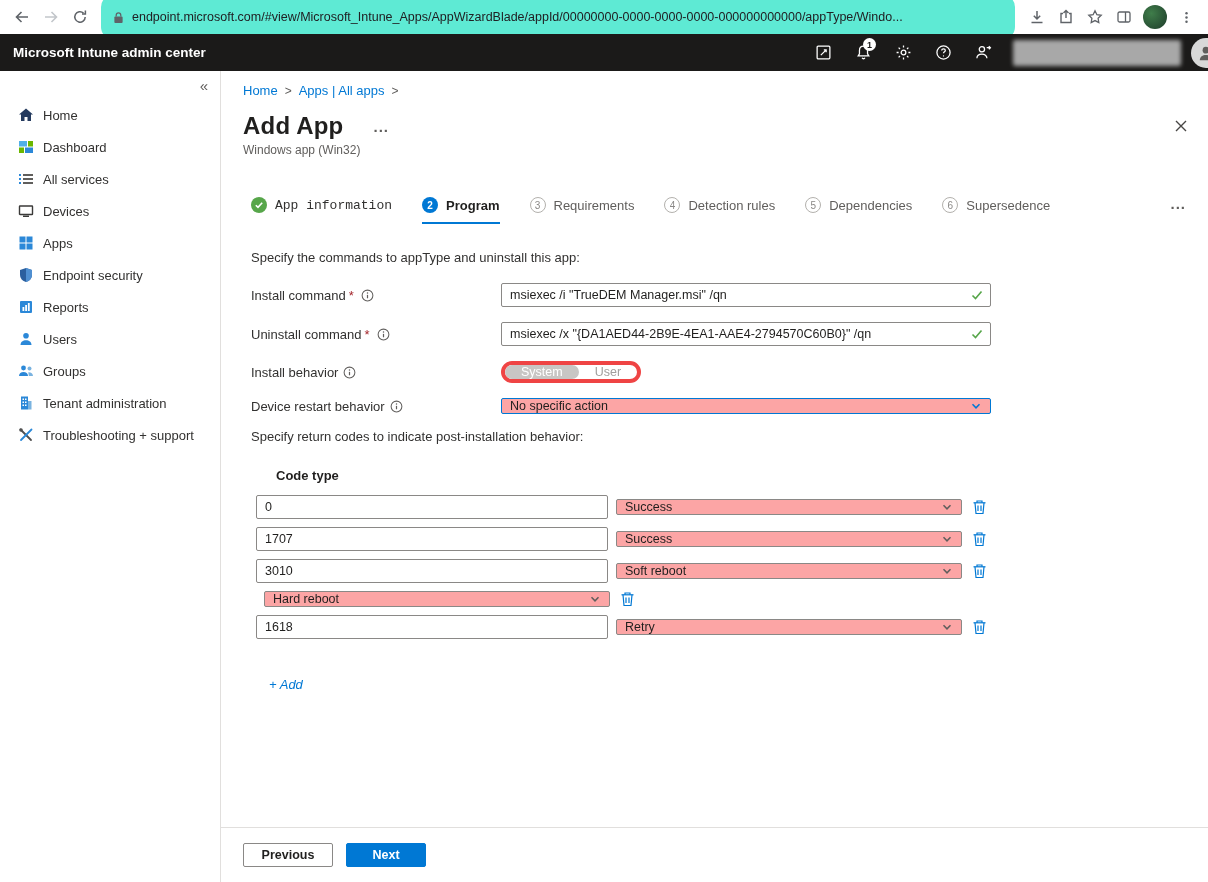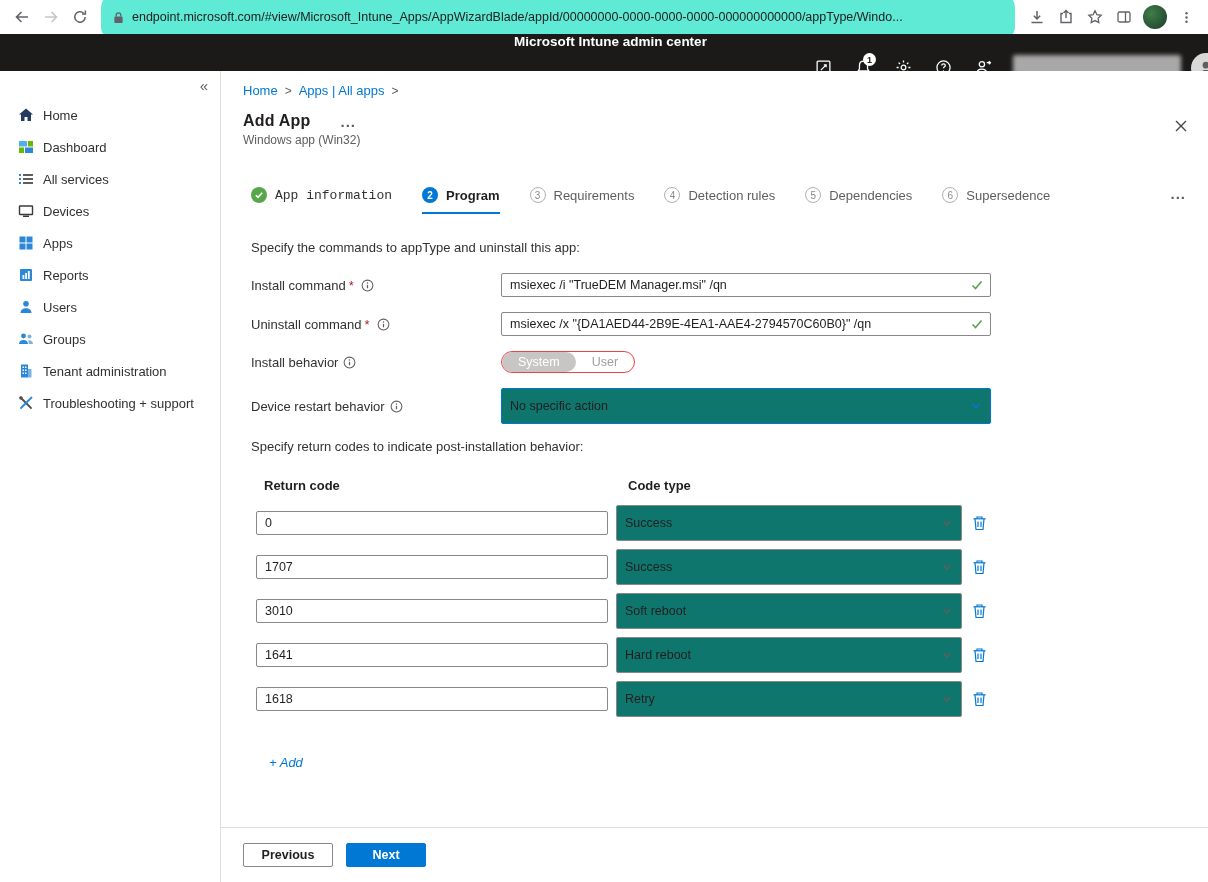--- a/index.html
+++ b/index.html
@@ -19,7 +19,7 @@
 
   
   .intune-header{position:absolute;top:34px;left:0;width:100%;height:37px;background:#1b1a19;
-    display:flex;align-items:center;padding-left:13px;box-sizing:border-box;color:#fff;flex-direction:column;}
+    display:flex;align-items:center;padding-left:13px;box-sizing:border-box;color:#fff;}
   .app-title{font-size:13.5px;font-weight:700;cursor:pointer;}
   .h-right{margin-left:auto;display:flex;align-items:center;}
   .h-icon{width:40px;height:37px;display:flex;align-items:center;justify-content:center;

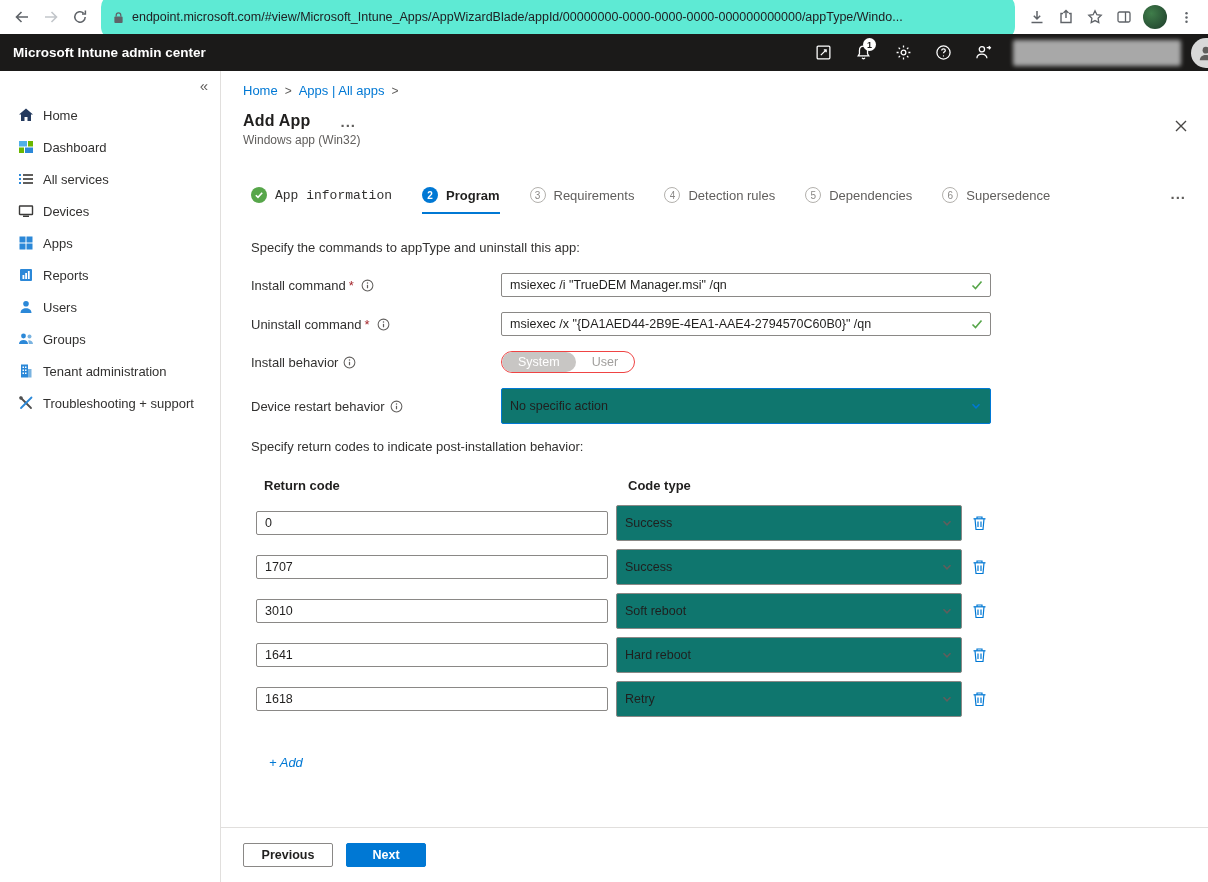--- a/index.html
+++ b/index.html
@@ -49,7 +49,7 @@
   .breadcrumb .bc-link{color:#0078d4;text-decoration:none;cursor:pointer;}
   .bc-sep{margin:0 7px;color:#605e5c;font-size:12px;}
   .title-row{margin-top:14px;display:flex;align-items:center;}
-  .page-title{font-size:16px;font-weight:700;color:#201f1e;margin:0;letter-spacing:.2px;}
+  .page-title{font-size:24px;font-weight:700;color:#201f1e;margin:0;letter-spacing:.2px;}
   .title-more{margin-left:30px;color:#605e5c;font-size:15px;font-weight:700;letter-spacing:1px;cursor:pointer;}
   .close-btn{position:absolute;top:44px;right:16px;width:22px;height:22px;display:flex;
     align-items:center;justify-content:center;cursor:pointer;}

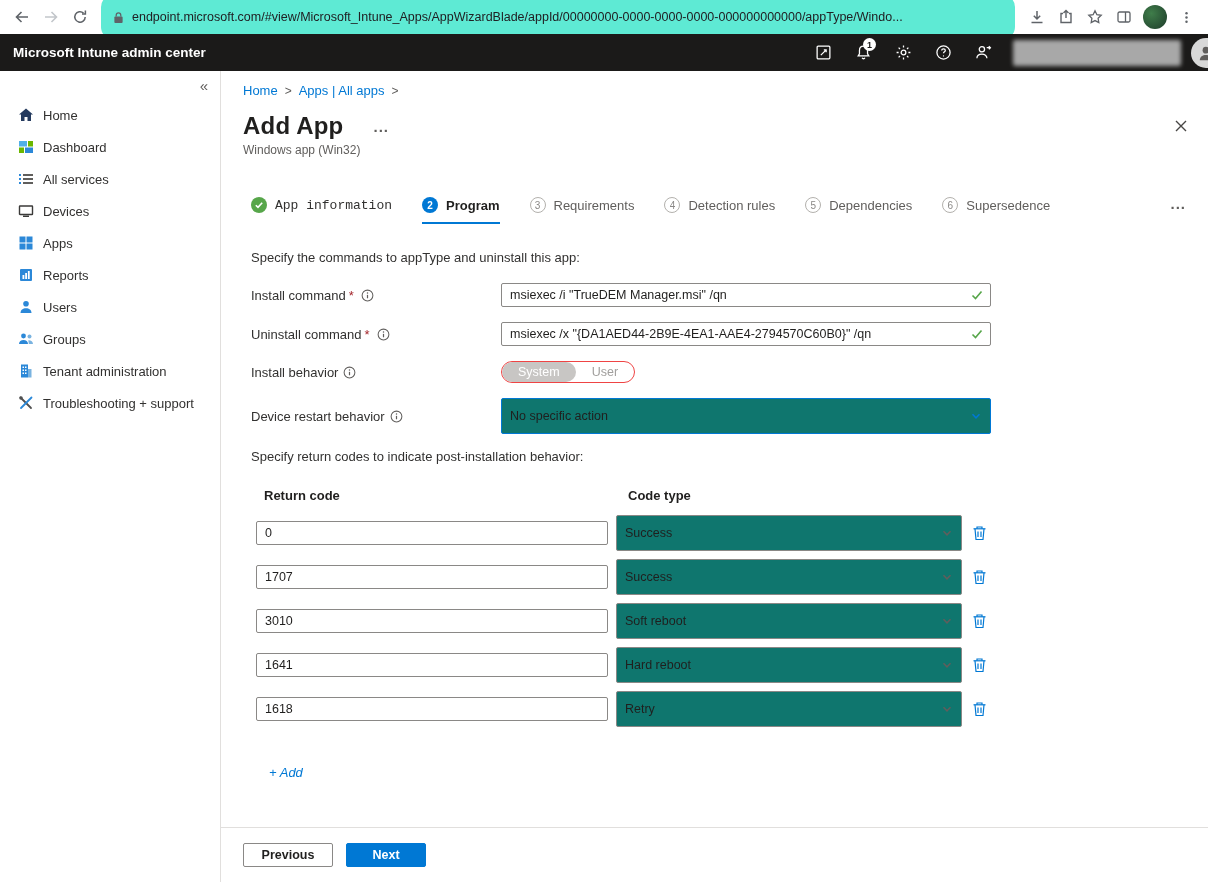--- a/index.html
+++ b/index.html
@@ -277,6 +277,15 @@
         </svg>
       </span>
     <span class="nav-label">Apps</span>
+  </div>
+  <div class="nav-item">
+    <span class="nav-icon">
+        <svg width="16" height="16" viewBox="0 0 16 16">
+          <path d="M8 1 L14 3 V7.5 C14 11.5 11.5 14 8 15 C4.5 14 2 11.5 2 7.5 V3 Z" fill="#2b5f9e"></path>
+          <path d="M8 1 L14 3 V7.5 C14 11.5 11.5 14 8 15 Z" fill="#4f8fd1"></path>
+        </svg>
+      </span>
+    <span class="nav-label">Endpoint security</span>
   </div>
   <div class="nav-item">
     <span class="nav-icon">

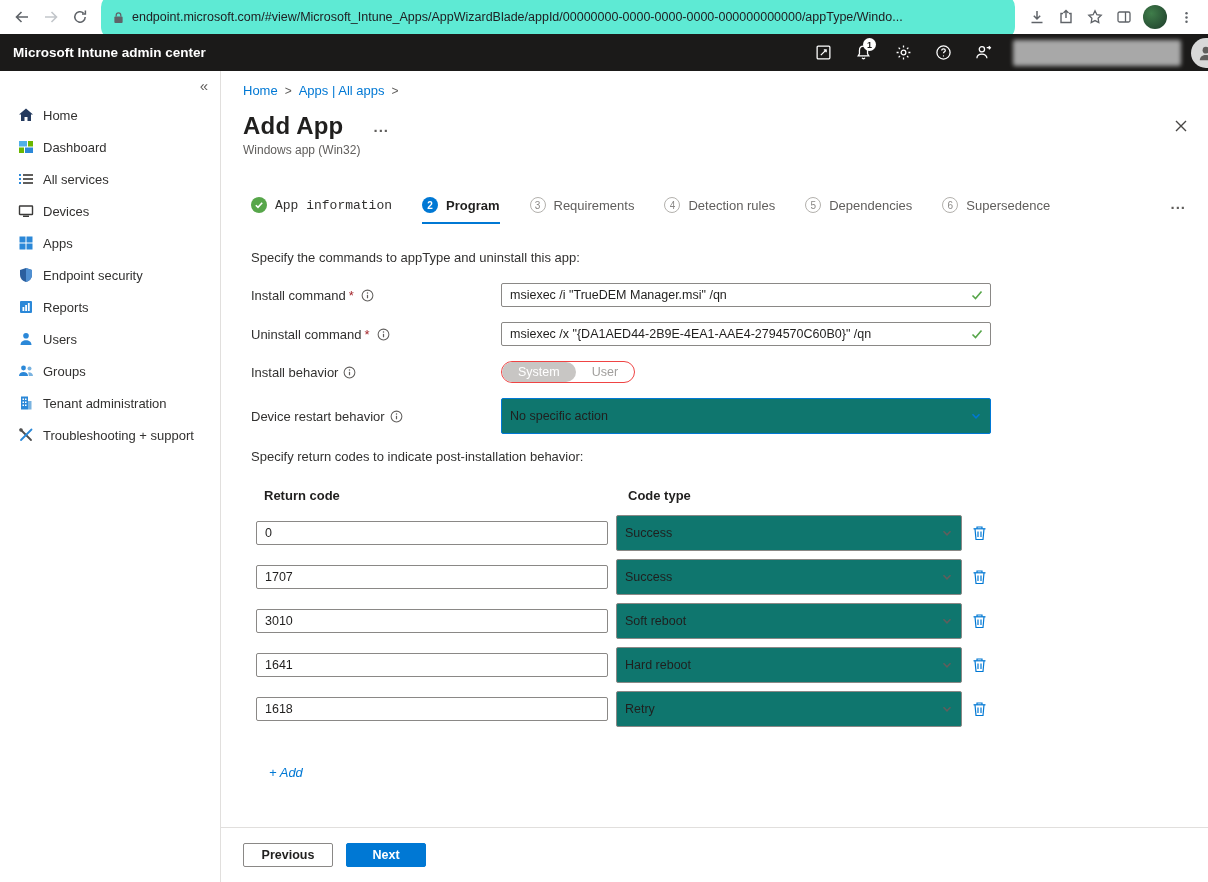--- a/index.html
+++ b/index.html
@@ -82,7 +82,7 @@
     padding:0 26px 0 8px;font-size:12.5px;font-family:"Liberation Sans",sans-serif;color:#201f1e;background:#fff;}
   .valid-check{position:absolute;right:7px;top:5px;display:flex;}
 
-  .seg-control{display:inline-flex;border:1px solid #ef4444;border-radius:12px;height:22px;
+  .seg-control{display:inline-flex;border:4px solid #ef4444;border-radius:12px;height:22px;
     box-sizing:border-box;align-items:center;overflow:hidden;cursor:default;}
   .seg{padding:0 16px;font-size:12.5px;color:#a19f9d;height:100%;display:flex;align-items:center;}
   .seg.selected{background:#c8c6c4;color:#fff;border-radius:12px;}

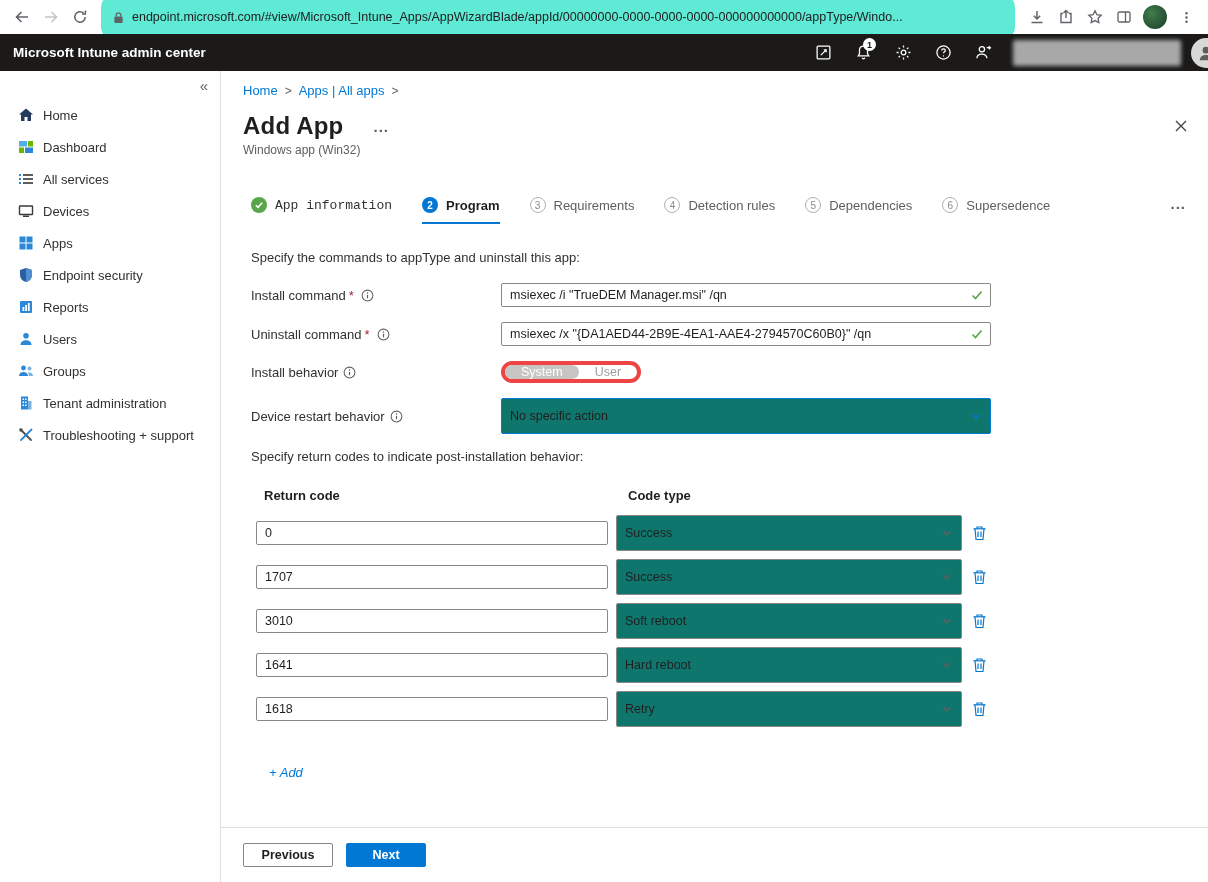--- a/index.html
+++ b/index.html
@@ -87,7 +87,7 @@
   .seg{padding:0 16px;font-size:12.5px;color:#a19f9d;height:100%;display:flex;align-items:center;}
   .seg.selected{background:#c8c6c4;color:#fff;border-radius:12px;}
 
-  .dropdown{height:36px;box-sizing:border-box;border:1px solid #8a8886;border-radius:2px;background:#0f766e;
+  .dropdown{height:16px;box-sizing:border-box;border:1px solid #8a8886;border-radius:2px;background:#fca5a5;
     display:flex;align-items:center;justify-content:space-between;padding:0 8px;
     font-size:12.5px;color:#201f1e;cursor:pointer;}
   .dropdown.focused{border:1.5px solid #0078d4;}

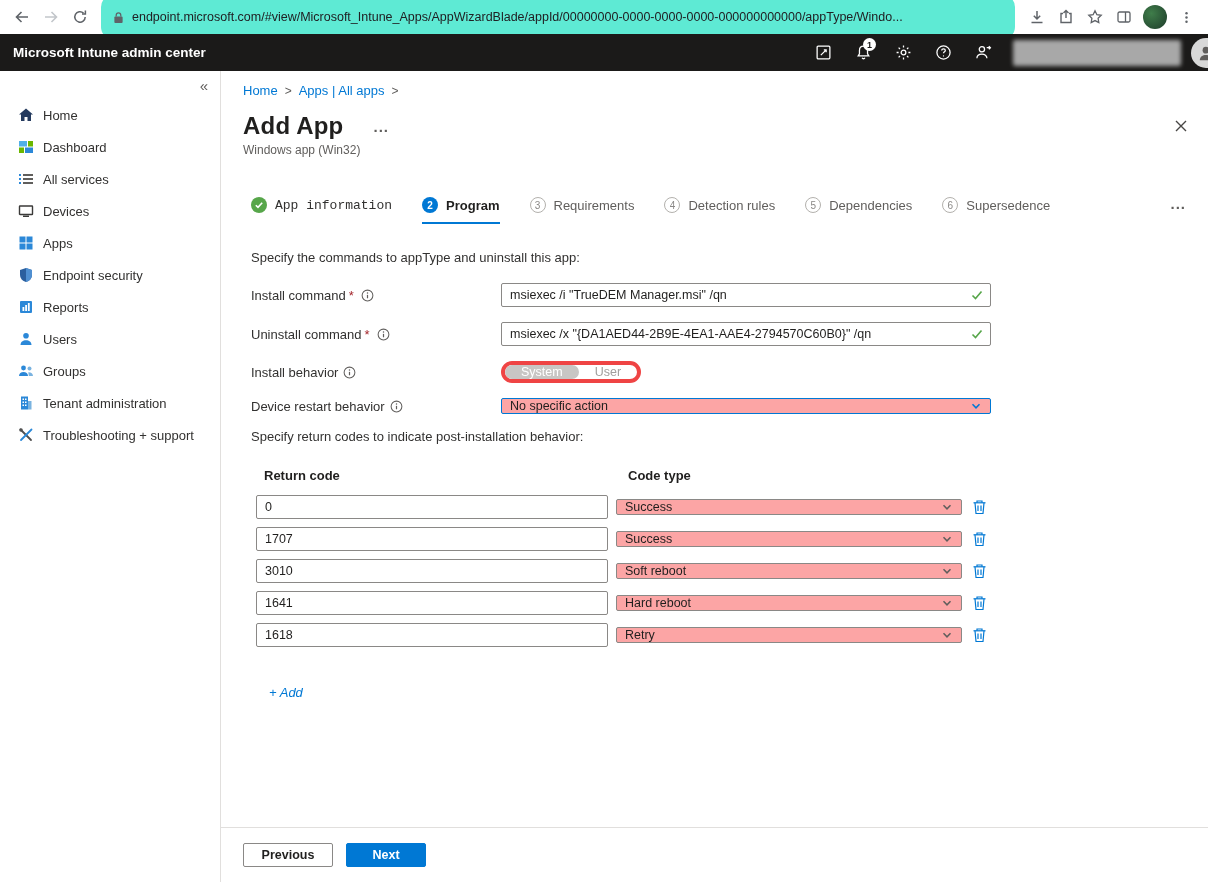--- a/index.html
+++ b/index.html
@@ -481,7 +481,6 @@
 
     <div class="rc-section">
       <div class="rc-headers">
-        <span class="rc-h1">Return code</span>
         <span class="rc-h2">Code type</span>
       </div>
       <div class="rc-rows">

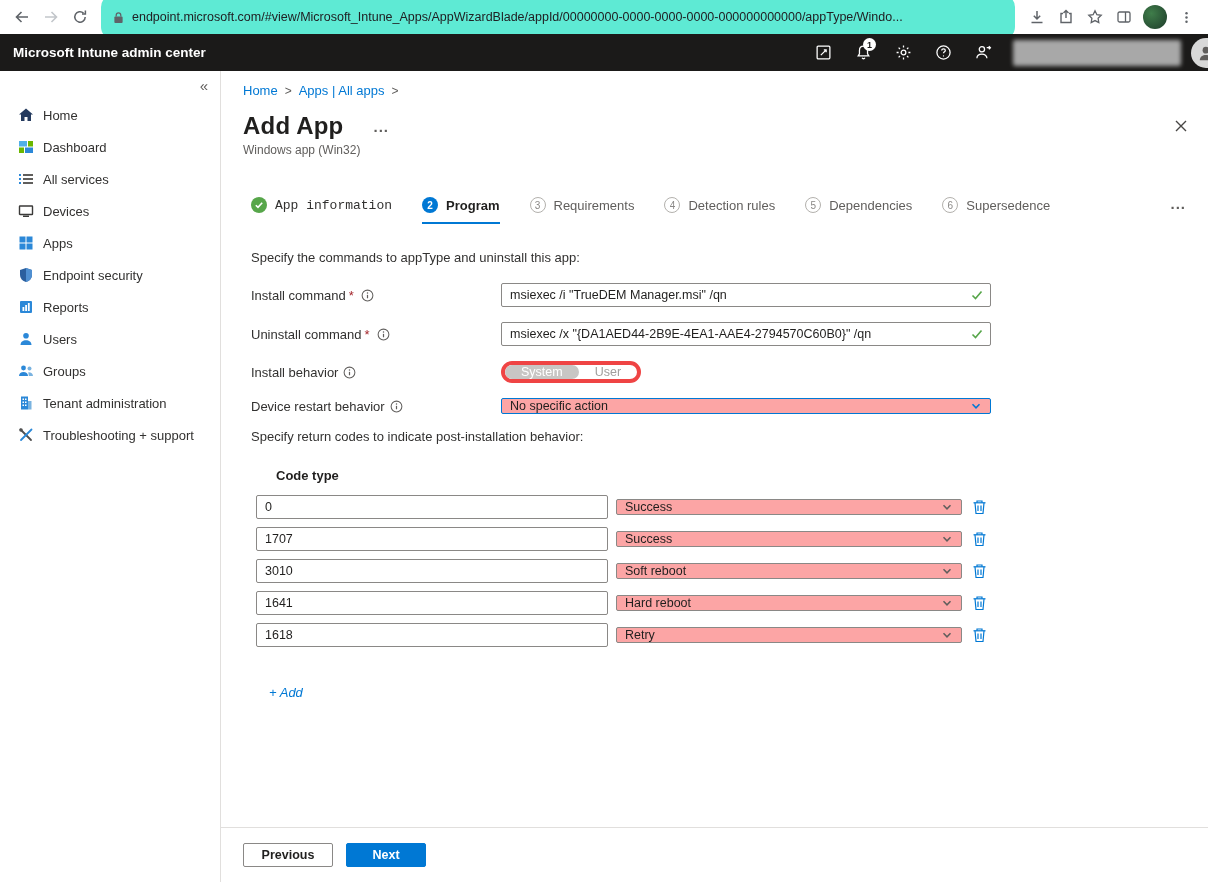--- a/index.html
+++ b/index.html
@@ -542,7 +542,6 @@
             </span>
         </div>
         <div class="rc-row">
-          <input class="text-input rc-code" value="1641" style="">
           <div class="dropdown rc-type">
             <span>Hard reboot</span>
             <span class="dd-chevron">

